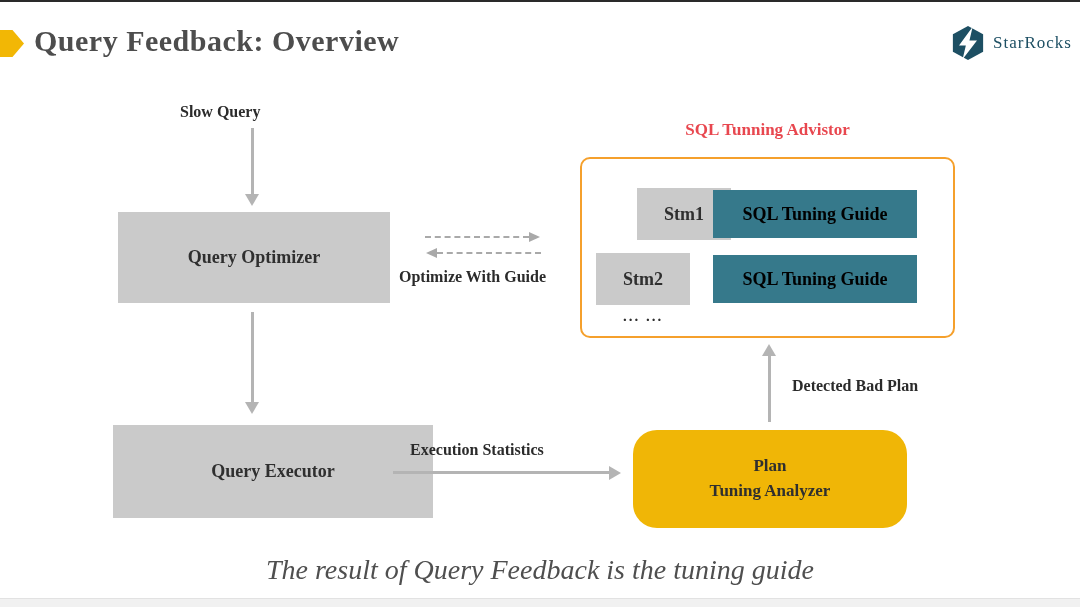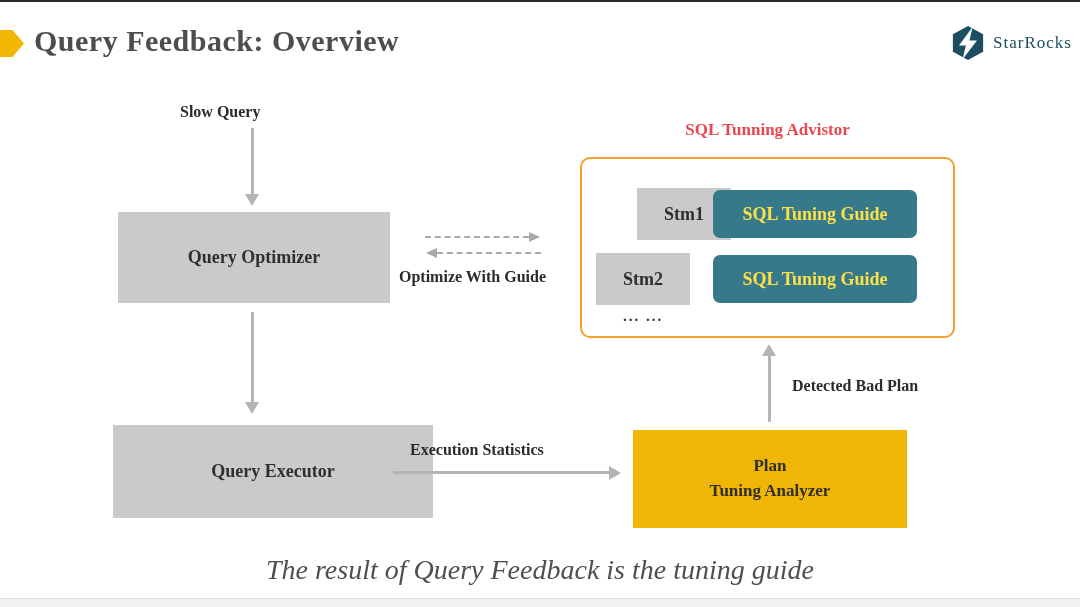--- a/index.html
+++ b/index.html
@@ -43,7 +43,7 @@
   .stm{width:94px;font-size:18px;}
   .stm1{left:596px;top:188px;height:52px;margin-left:41px;}
   .stm2{left:596px;top:253px;height:52px;}
-  .guide{left:713px;width:204px;height:48px;background:#36798b;color:#fde047;font-size:18px;border-radius:7px;}
+  .guide{left:713px;width:204px;height:48px;background:#36798b;color:#000000;font-size:18px;}
   .guide1{top:190px;}
   .guide2{top:255px;}
   .more-dots{left:596px;top:308px;width:94px;text-align:center;font-weight:bold;font-size:15px;letter-spacing:2px;color:#2f2f2f;}

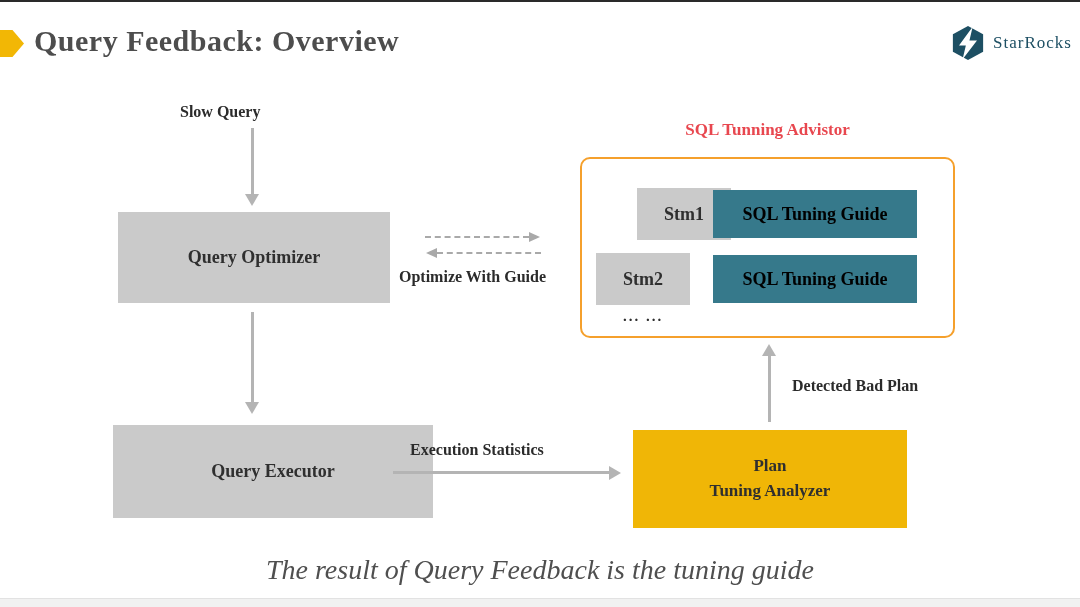--- a/index.html
+++ b/index.html
@@ -33,7 +33,7 @@
   .optimizer{left:118px;top:212px;width:272px;height:91px;}
   .executor{left:113px;top:425px;width:320px;height:93px;}
   .analyzer{left:633px;top:430px;width:274px;height:98px;background:#f0b606;
-            flex-direction:column;line-height:1.45;font-size:17px;}
+            flex-direction:column;line-height:1.45;font-size:17px;border-radius:24px;}
 
   
   .advisor-title{left:580px;top:120px;width:375px;text-align:center;

